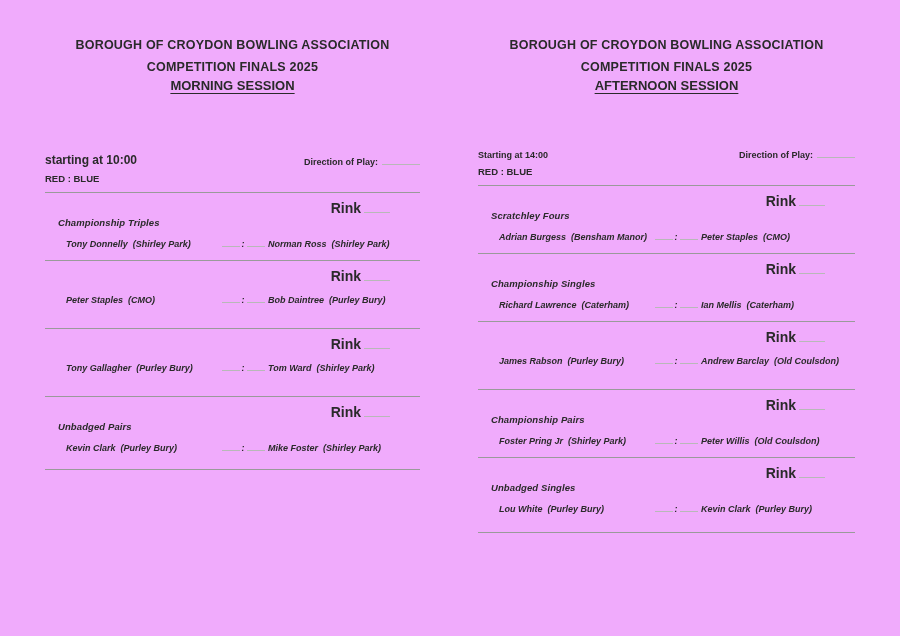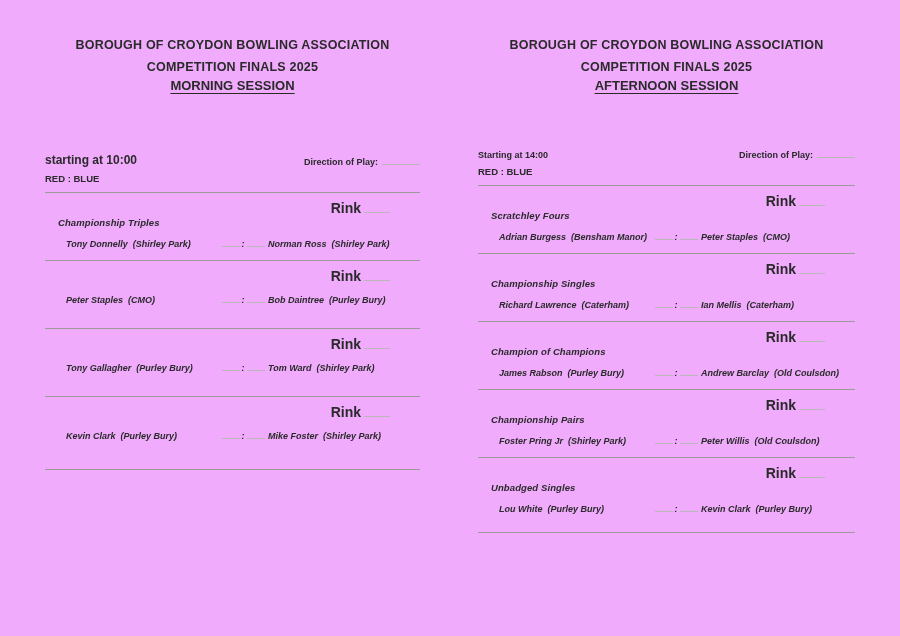--- a/index.html
+++ b/index.html
@@ -158,7 +158,6 @@
 
     <div class="match">
       <div class="rinkrow"><span>Rink</span><span class="fill-line rink-line"></span></div>
-      <div class="comp">Champion of Champions</div>
       <div class="players">
         <span class="player red"><span>James Rabson</span><span class="club">(Purley Bury)</span></span>
         <span class="score">

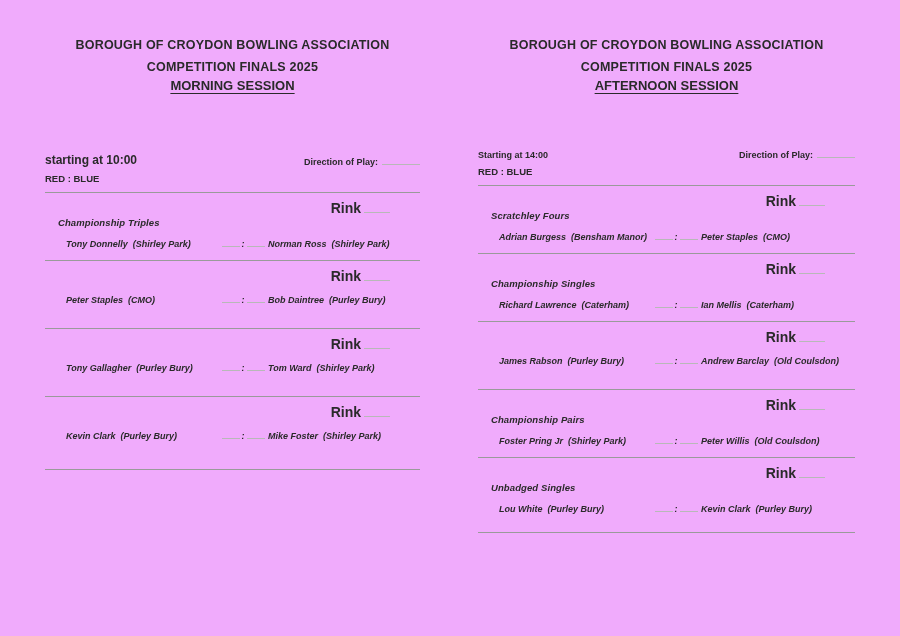--- a/index.html
+++ b/index.html
@@ -103,6 +103,7 @@
 
     <div class="match">
       <div class="rinkrow"><span>Rink</span><span class="fill-line rink-line"></span></div>
+      <div class="comp">Unbadged Pairs</div>
       <div class="players">
         <span class="player red"><span>Kevin Clark</span><span class="club">(Purley Bury)</span></span>
         <span class="score">

